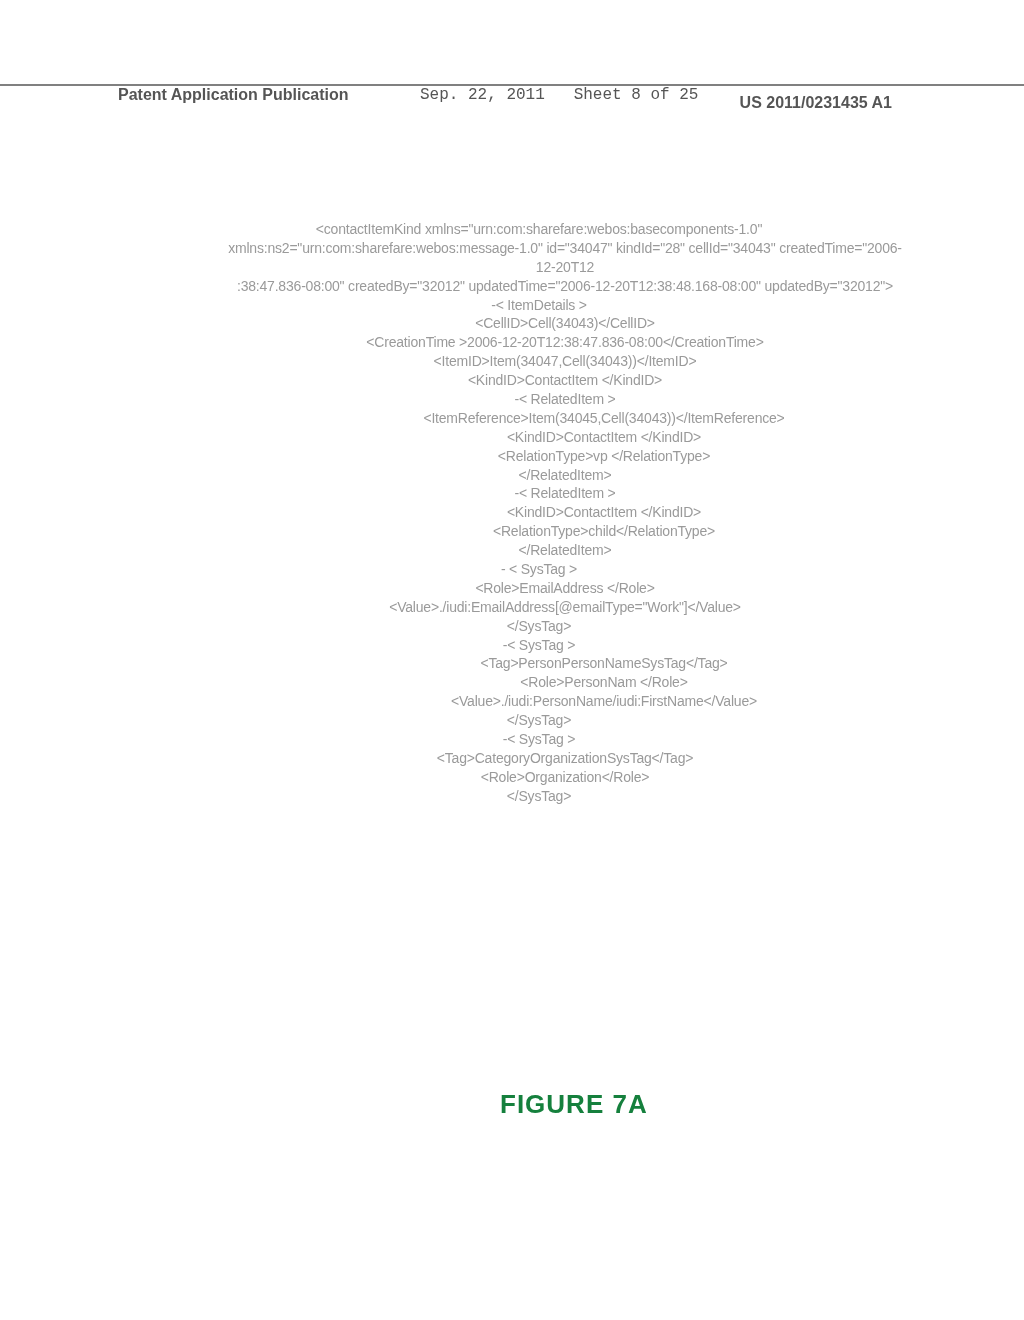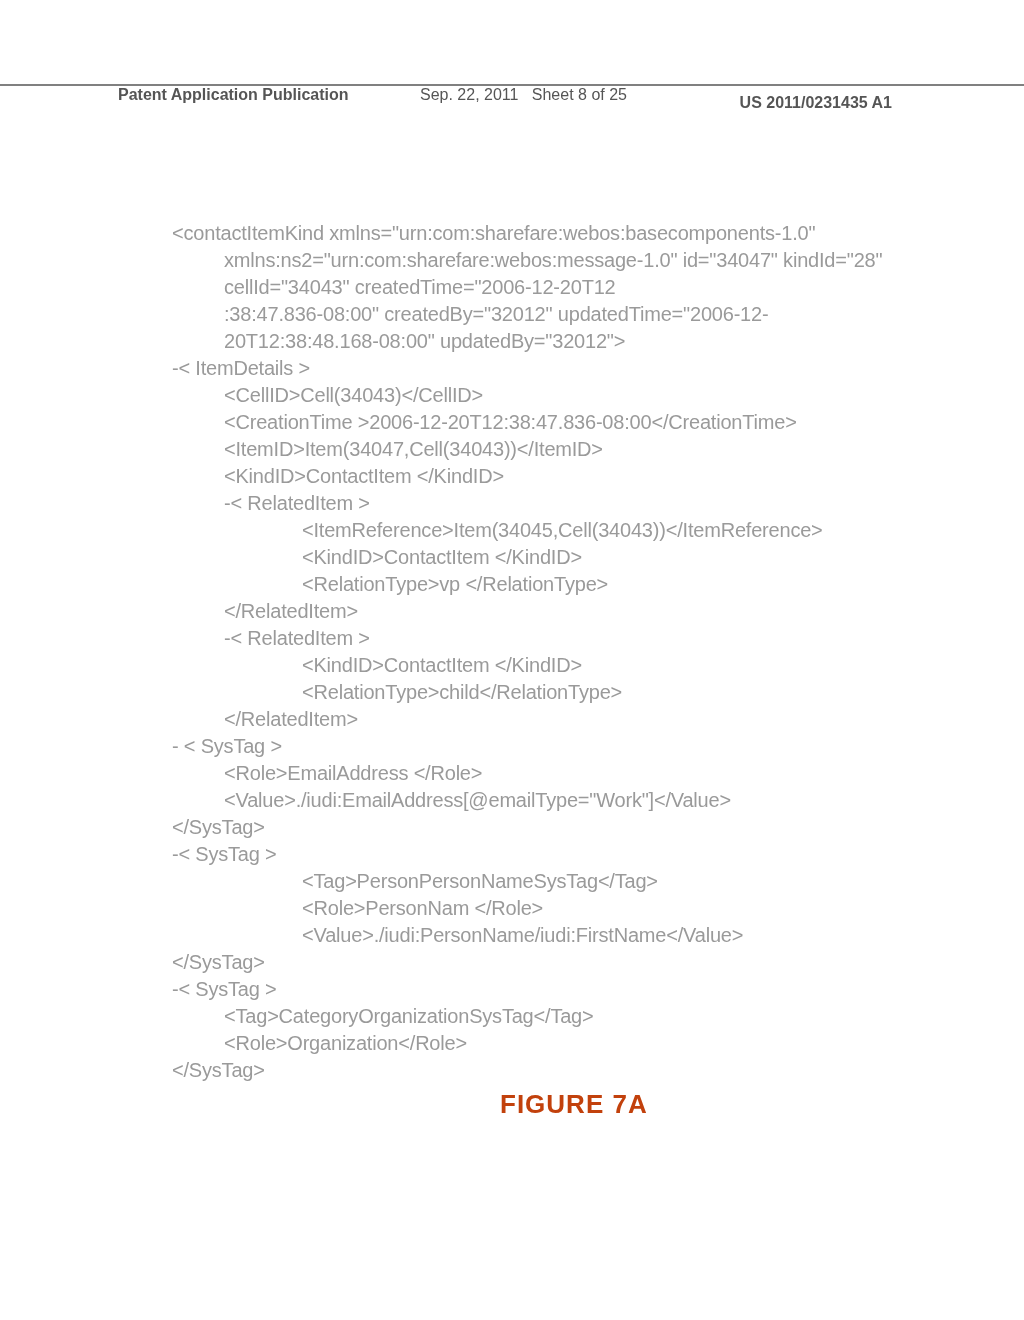--- a/index.html
+++ b/index.html
@@ -31,6 +31,7 @@
   .header-center {
     position: absolute;
     left: 420px;
+    font-family: Liberation Mono, monospace;
   }
   .header-right {
     position: absolute;

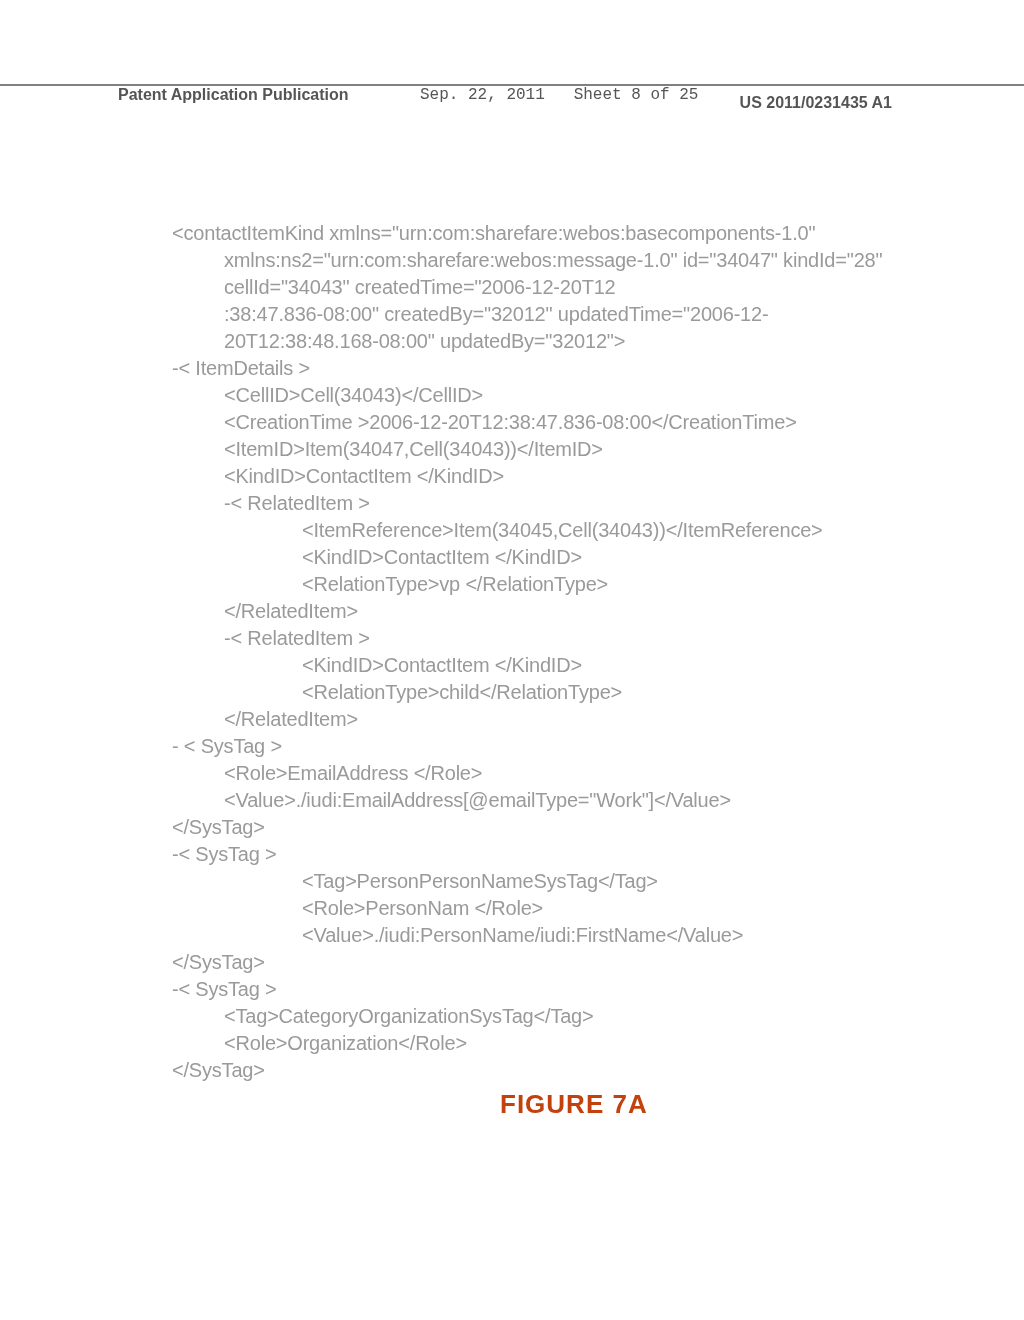--- a/index.html
+++ b/index.html
@@ -48,11 +48,12 @@
     left: 172px;
     right: 118px;
     font-family: "Arial Narrow", Arial, sans-serif;
-    font-size: 20px;
+    font-size: 14px;
     line-height: 1.35;
     color: #9a9a9a;
     letter-spacing: -0.2px;
     font-stretch: condensed;
+    text-align: center;
   }
   .i0 { padding-left: 0; }
   .i1 { padding-left: 52px; }

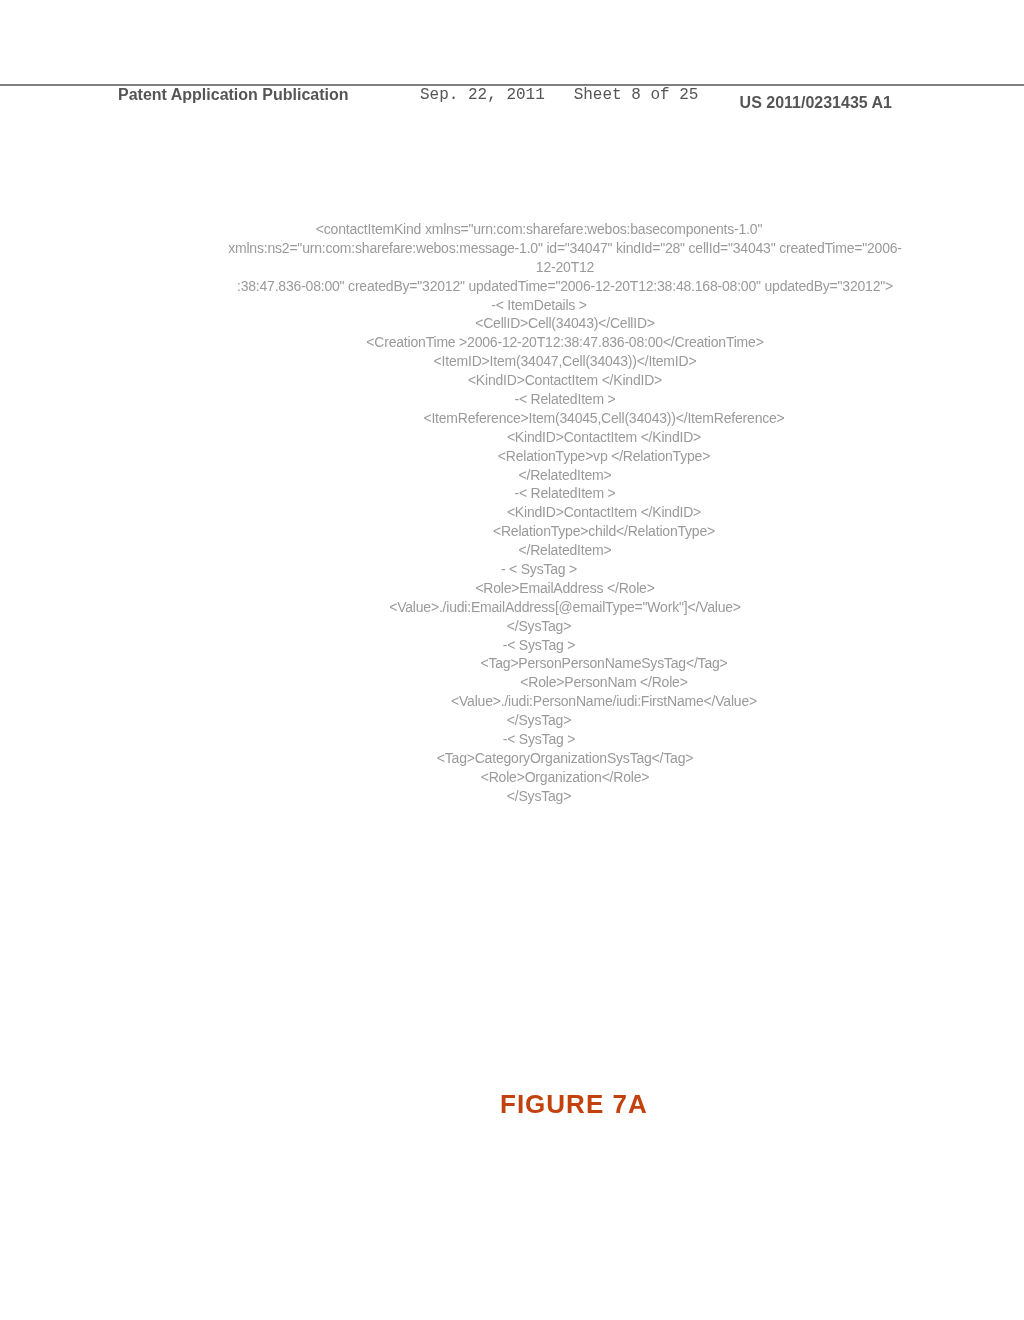--- a/index.html
+++ b/index.html
@@ -65,7 +65,7 @@
     font-family: Arial, sans-serif;
     font-weight: bold;
     font-size: 26px;
-    color: #c2410c;
+    color: #15803d;
     letter-spacing: 1px;
   }
 </style>

